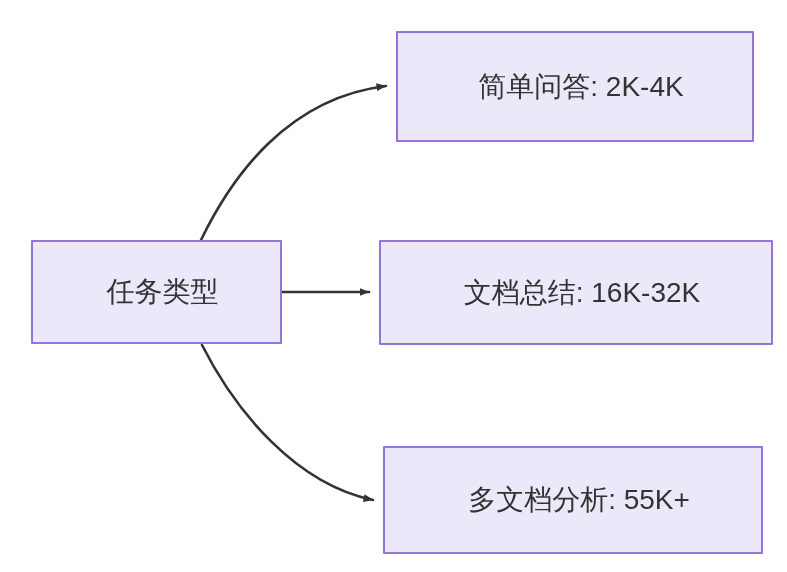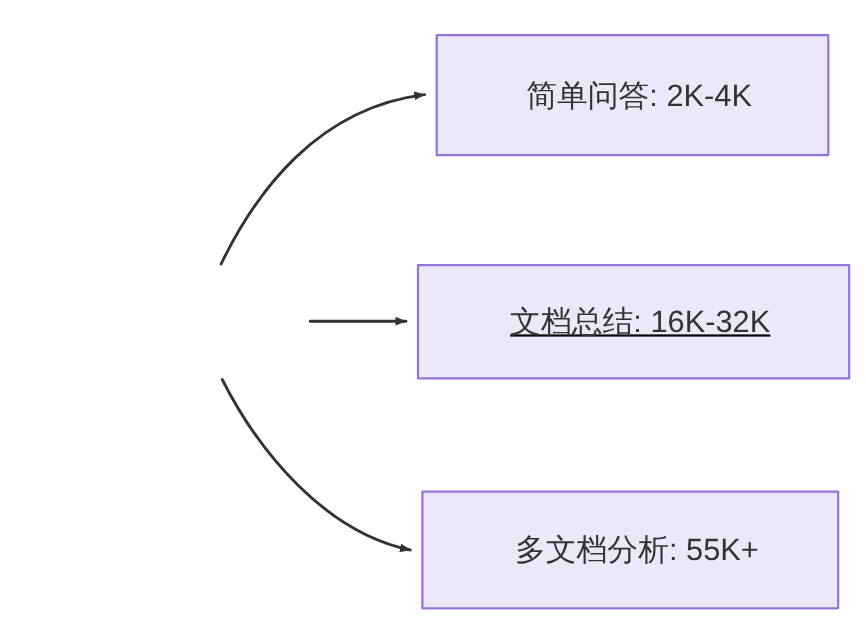--- a/index.html
+++ b/index.html
@@ -70,6 +70,9 @@
     <path d="M 202,345 C 236,412 296,484 373,500" fill="none" stroke="#333333" stroke-width="2.6" stroke-linecap="round" marker-end="url(#arrowhead)"></path>
   </svg>
 
+  <div class="node" id="node-root">
+    <span class="node-label">任务类型</span>
+  </div>
 
   <div class="node" id="node-simple-qa">
     <span class="node-label">简单问答: 2K-4K</span>

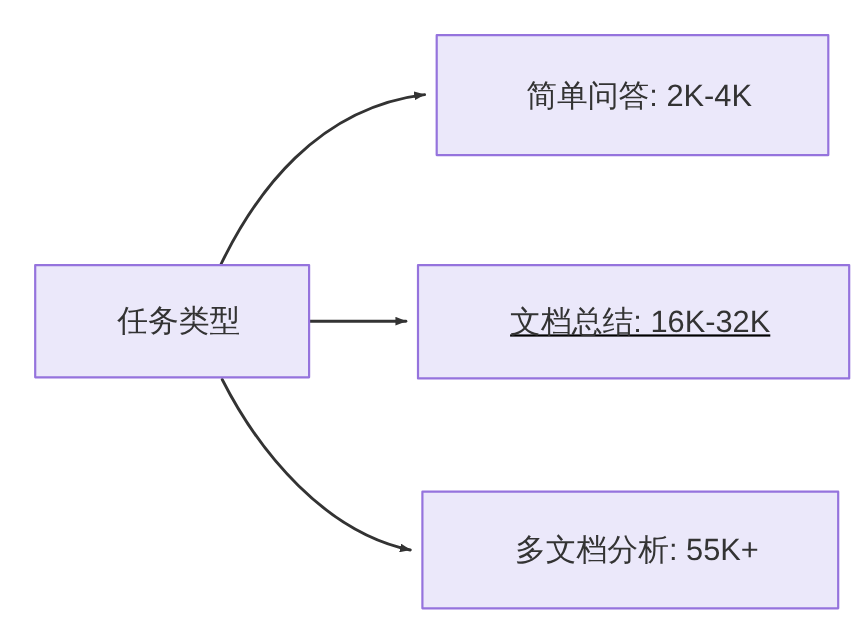--- a/index.html
+++ b/index.html
@@ -48,7 +48,7 @@
   
   #node-root      { left: 31px;  top: 240px; width: 251px; height: 104px; }
   #node-simple-qa { left: 396px; top: 31px;  width: 358px; height: 111px; }
-  #node-doc-sum   { left: 379px; top: 240px; width: 394px; height: 105px; text-decoration: underline; }
+  #node-doc-sum   { left: 379px; top: 240px; width: 394px; height: 105px; }
   #node-multi-doc { left: 383px; top: 446px; width: 380px; height: 108px; }
 </style>
 </head>

